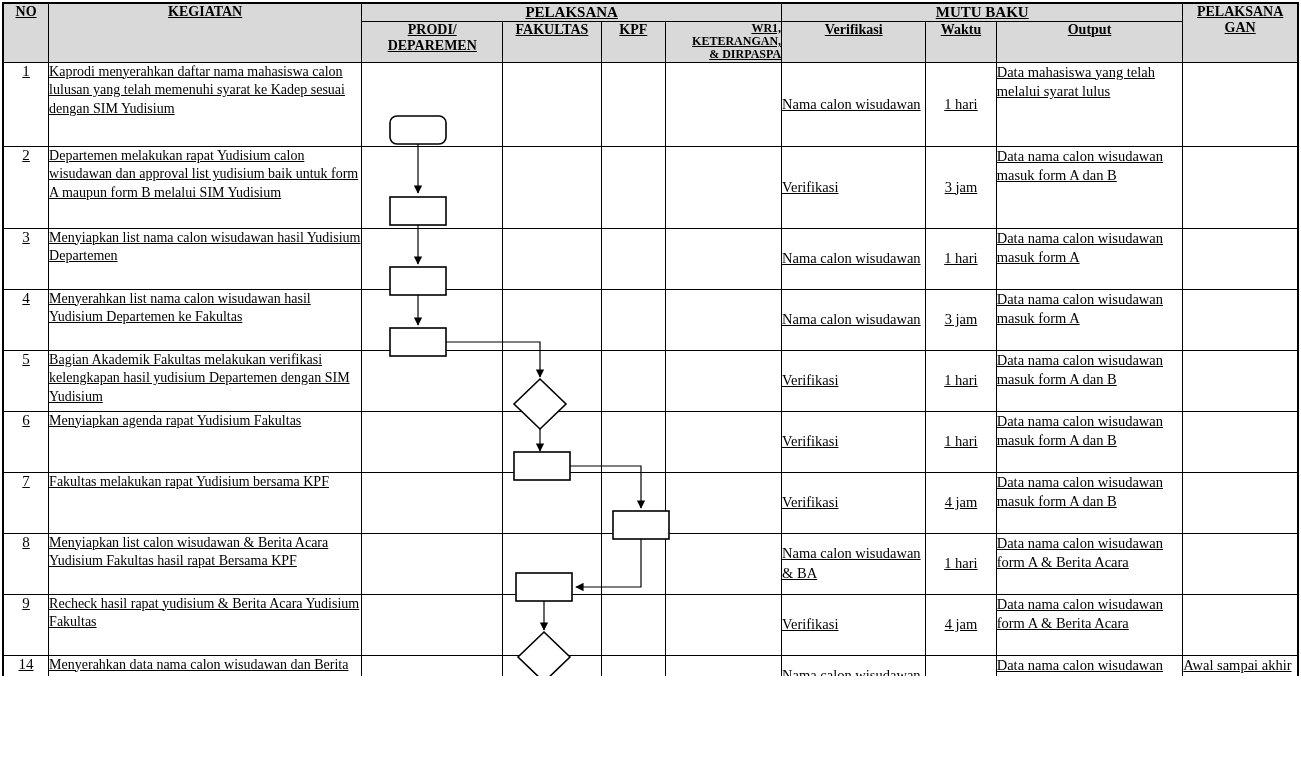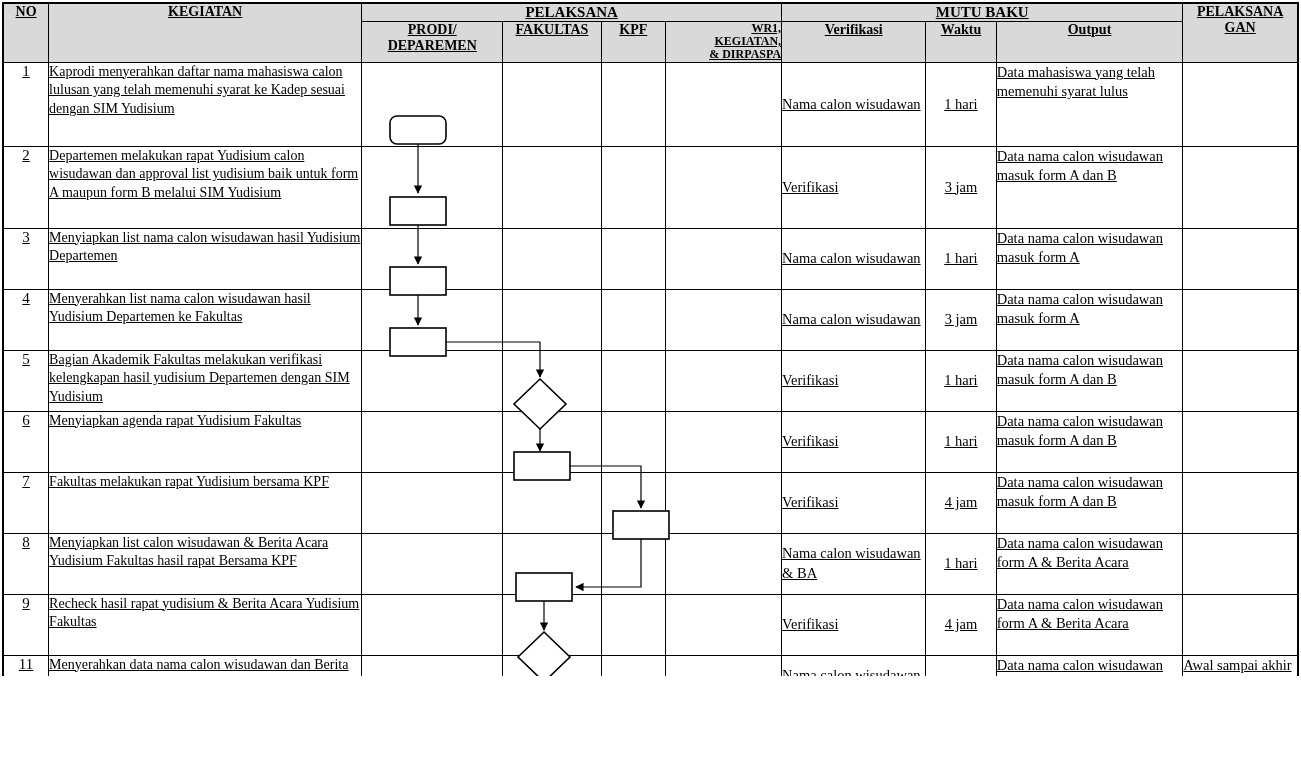--- a/index.html
+++ b/index.html
@@ -144,7 +144,7 @@
         <th class="mid"><span class="u">KPF</span></th>
         <th class="small">
           <span class="u">WR1,</span><br>
-          <span class="u">KEGIATAN,</span><br>
+          <span class="u">KETERANGAN,</span><br>
           <span class="u">&amp; DIRPASPA</span>
         </th>
         <th class="mid"><span class="u">Verifikasi</span></th>

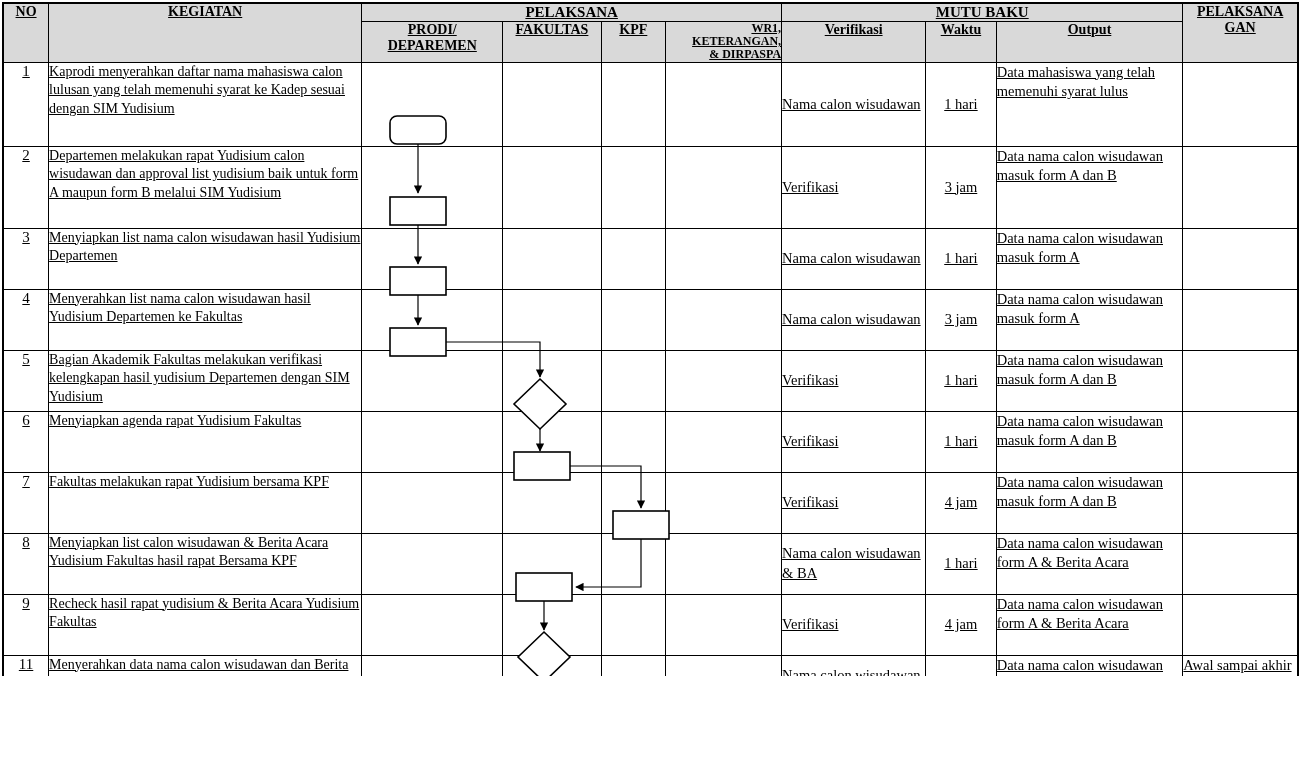--- a/index.html
+++ b/index.html
@@ -163,7 +163,7 @@
         <td class="flow"></td>
         <td class="mb vcenter"><span>Nama calon wisudawan</span></td>
         <td class="mb center vcenter"><span>1 hari</span></td>
-        <td class="mb"><span>Data mahasiswa yang telah memenuhi syarat lulus</span></td>
+        <td class="mb"><span>Data mahasiswa yang telah melalui syarat lulus</span></td>
         <td class="ket"><span></span></td>
       </tr>
 

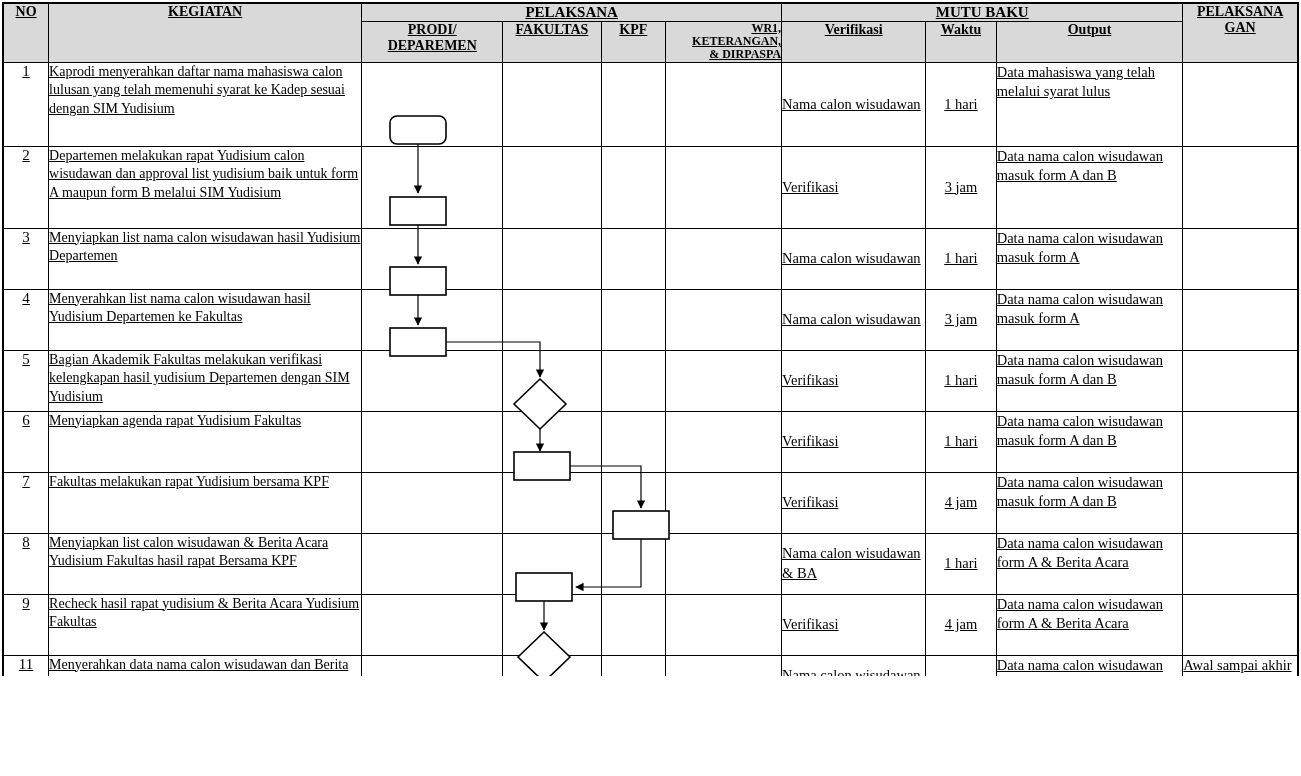--- a/index.html
+++ b/index.html
@@ -272,7 +272,7 @@
       </tr>
 
       <tr style="height:61px">
-        <td class="no"><span>11</span></td>
+        <td class="no"><span>14</span></td>
         <td class="kegiatan"><span>Menyerahkan data nama calon wisudawan dan Berita Acara KPF hasil rapat Yudisium</span></td>
         <td class="flow"></td>
         <td class="flow"></td>

